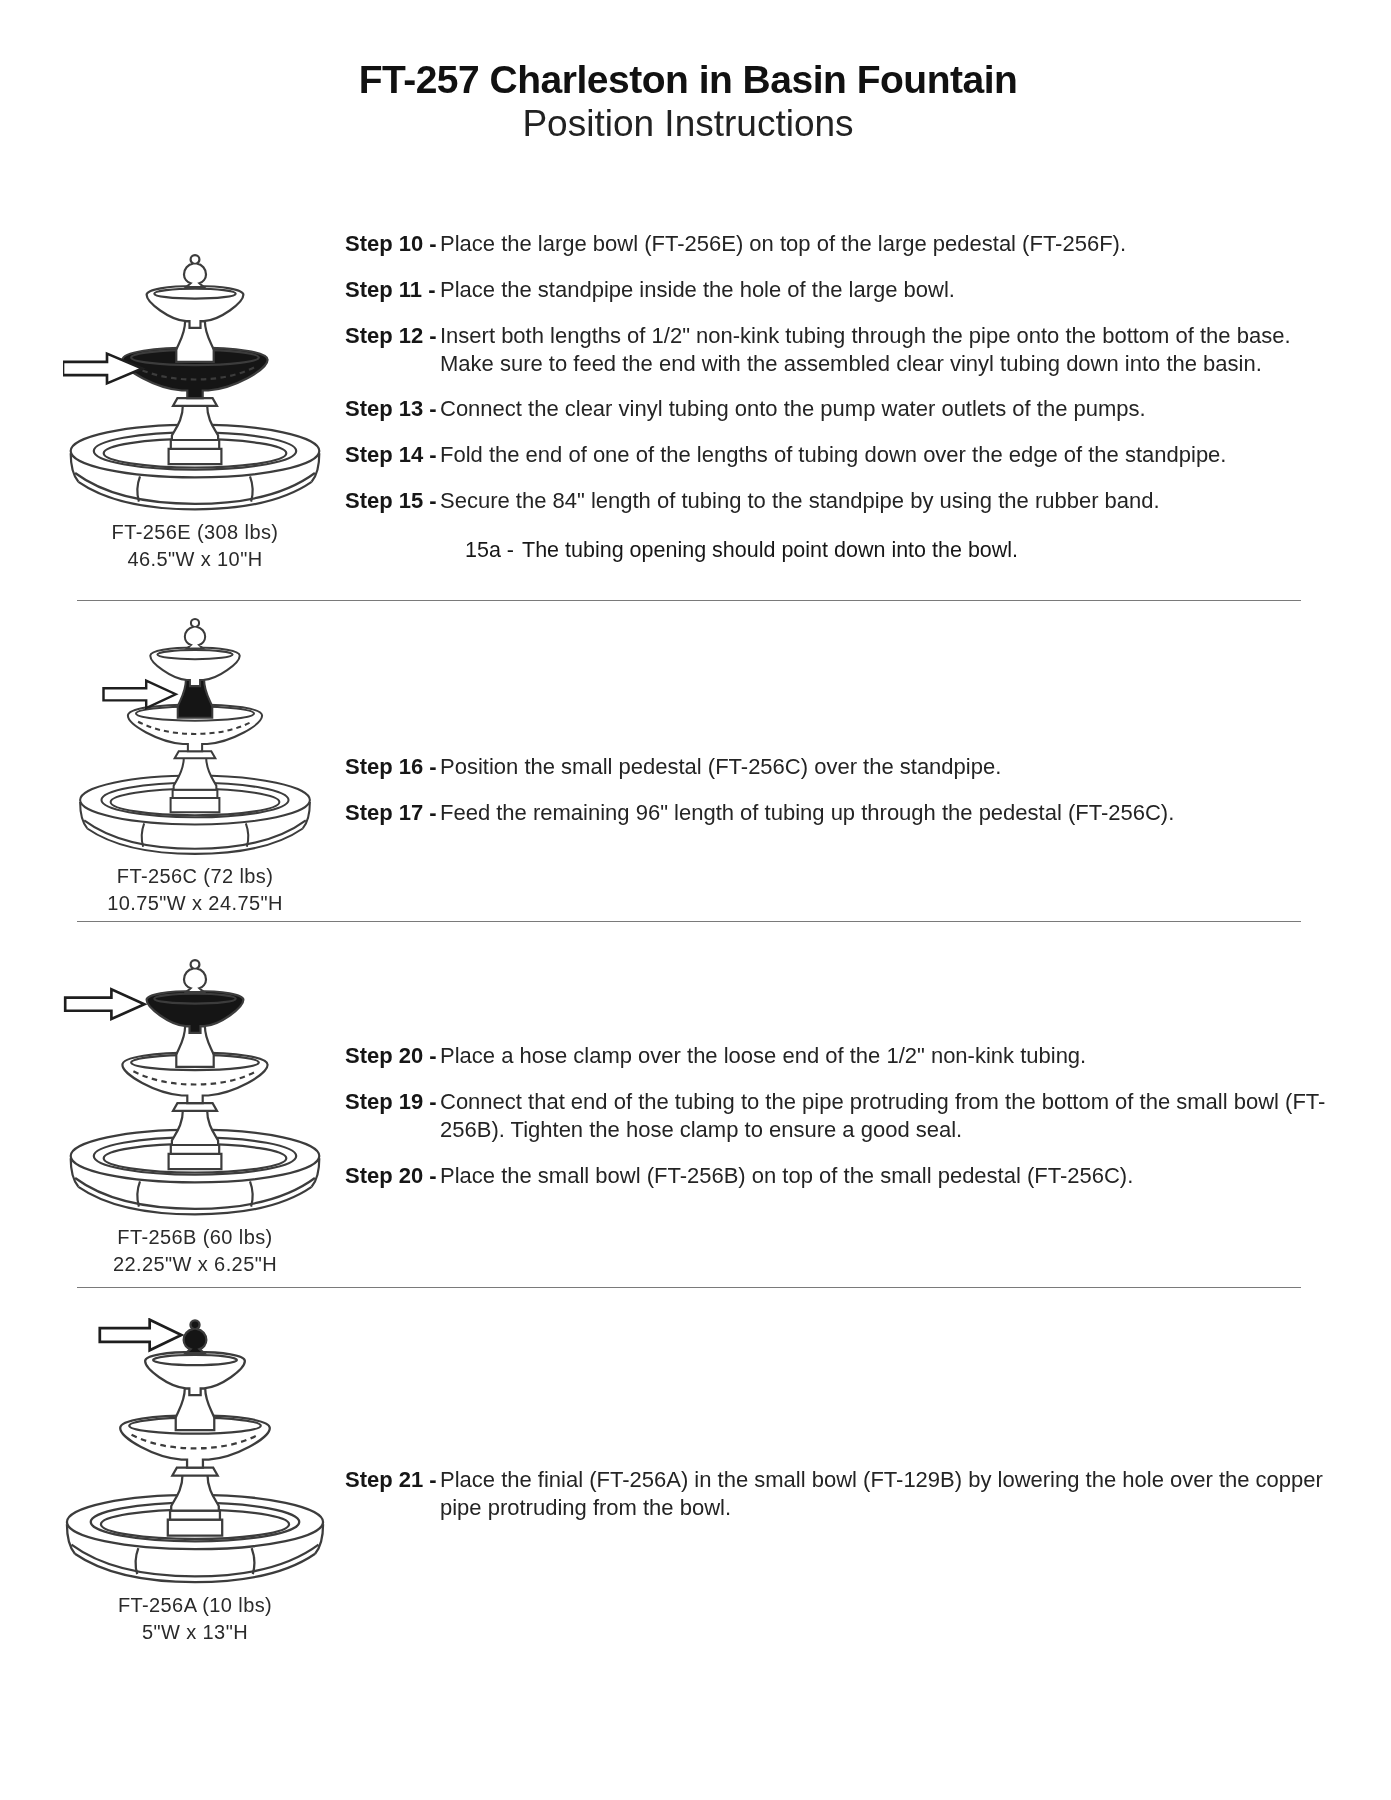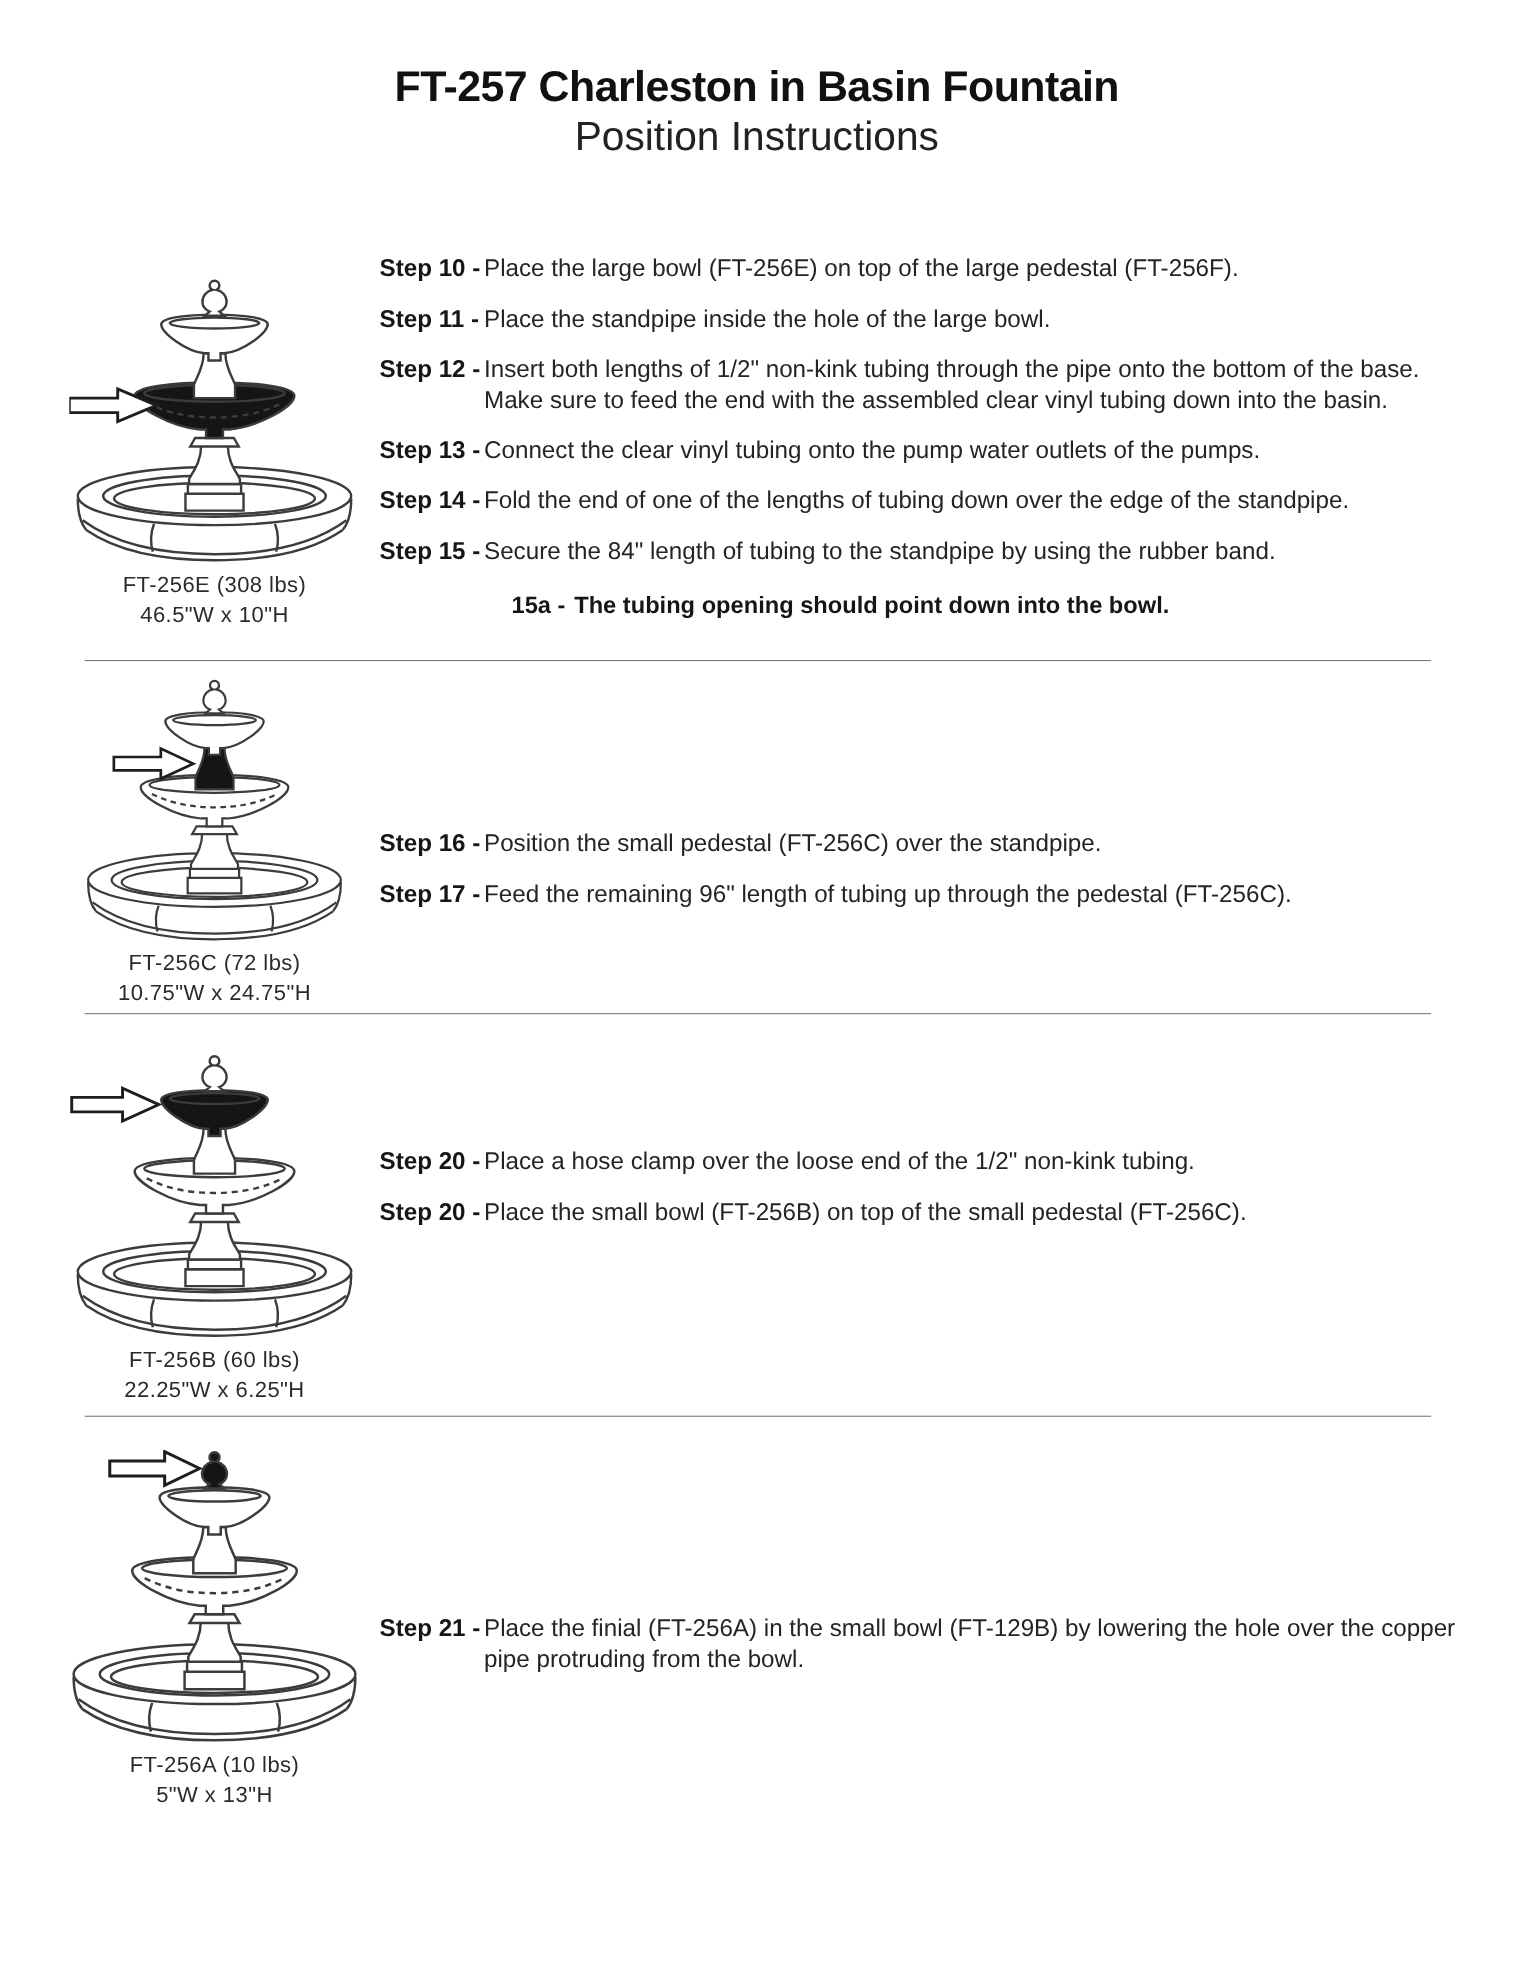--- a/index.html
+++ b/index.html
@@ -49,7 +49,7 @@
   .step-label { flex:0 0 95px; font-weight:bold; white-space:nowrap; color:#161616; }
   .step-text  { flex:1; color:#242424; }
 
-  .note { font-weight:bold; font-size:21.5px; margin:24px 0 0 120px; color:#161616; }
+  .note { font-weight:normal; font-size:21.5px; margin:24px 0 0 120px; color:#161616; }
   .note .note-label { margin-right:8px; }
 
   .arrow { fill:#ffffff; stroke:#1e1e1e; stroke-width:2.4; stroke-linejoin:miter; }

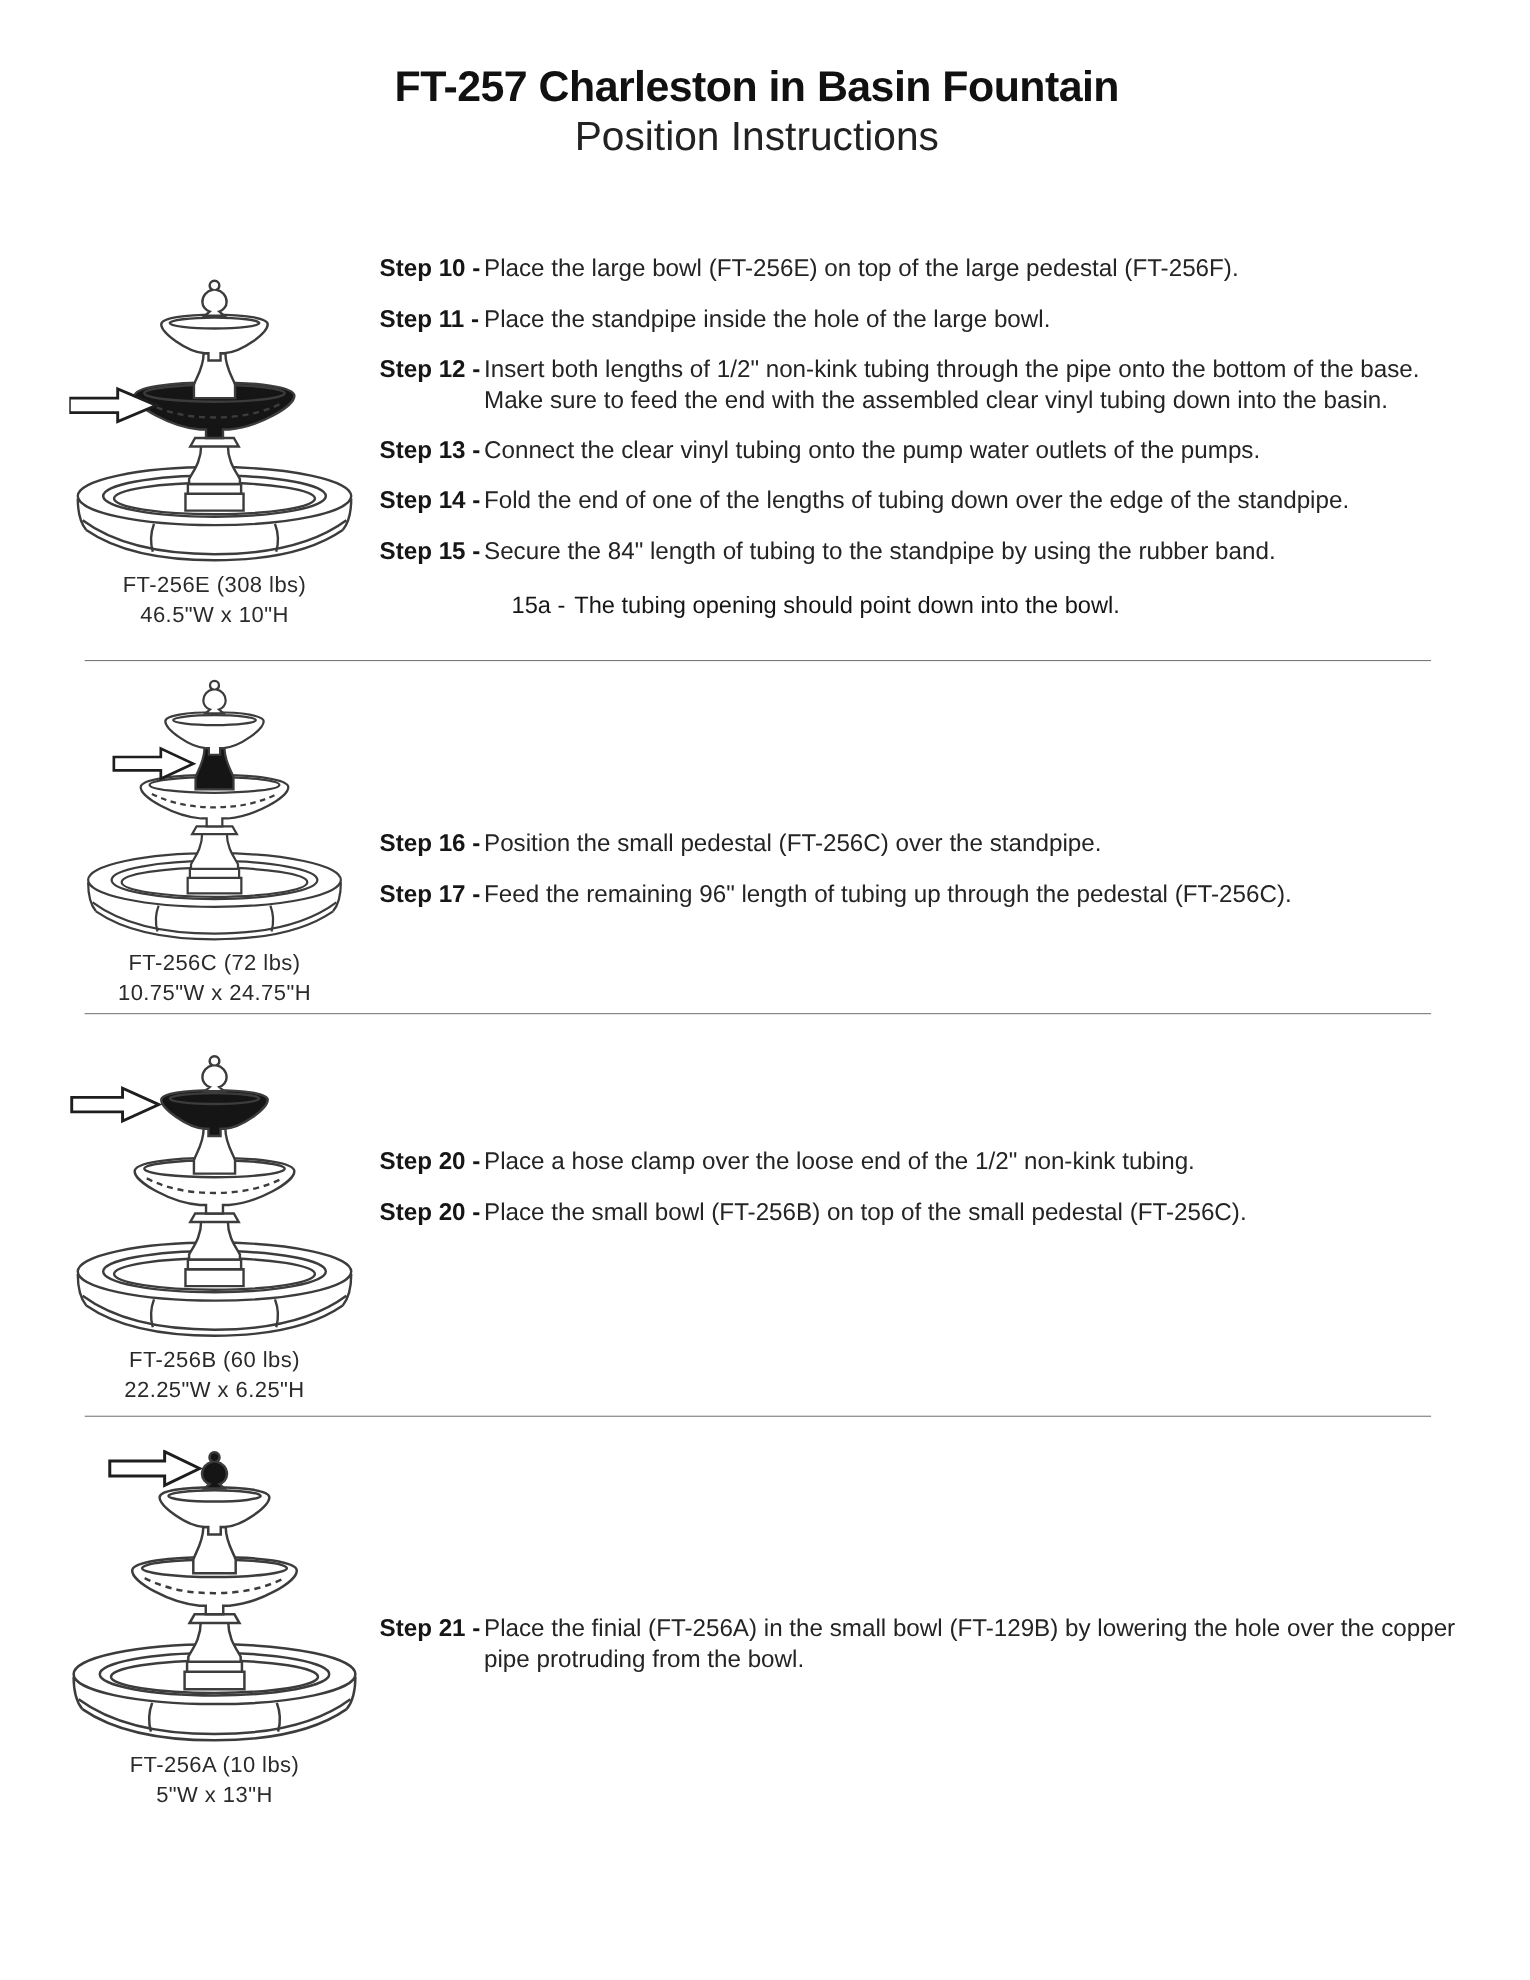--- a/index.html
+++ b/index.html
@@ -197,6 +197,10 @@
         <span class="step-text">Place a hose clamp over the loose end of the 1/2" non-kink tubing.</span>
       </div>
       <div class="step">
+        <span class="step-label">Step 19 -</span>
+        <span class="step-text">Connect that end of the tubing to the pipe protruding from the bottom of the small bowl (FT-256B). Tighten the hose clamp to ensure a good seal.</span>
+      </div>
+      <div class="step">
         <span class="step-label">Step 20 -</span>
         <span class="step-text">Place the small bowl (FT-256B) on top of the small pedestal (FT-256C).</span>
       </div>

